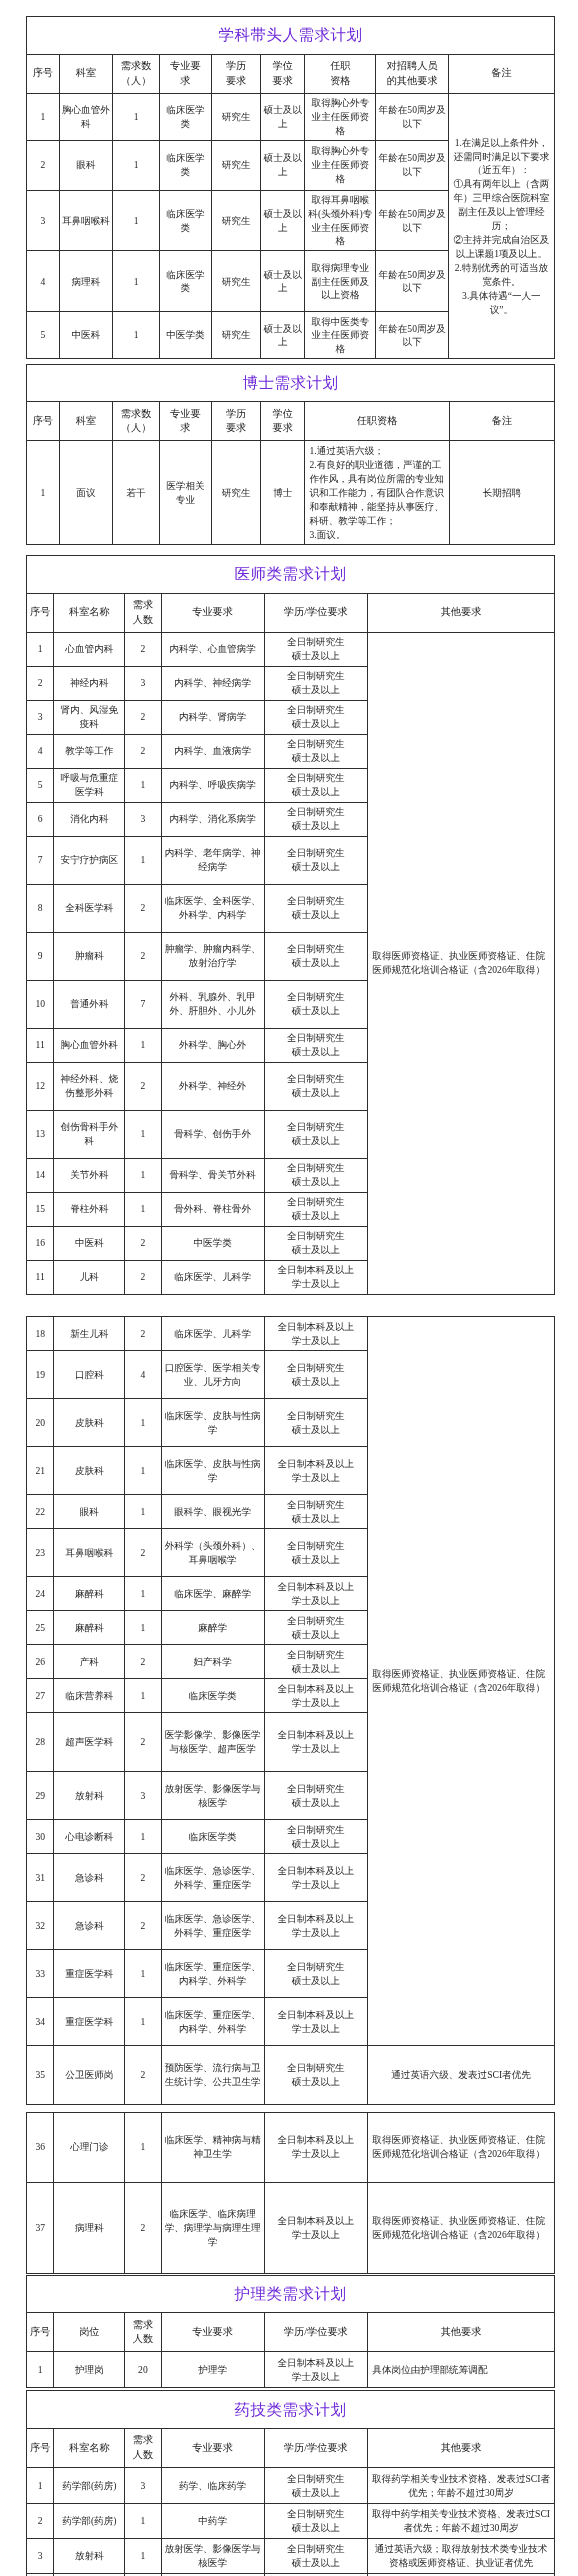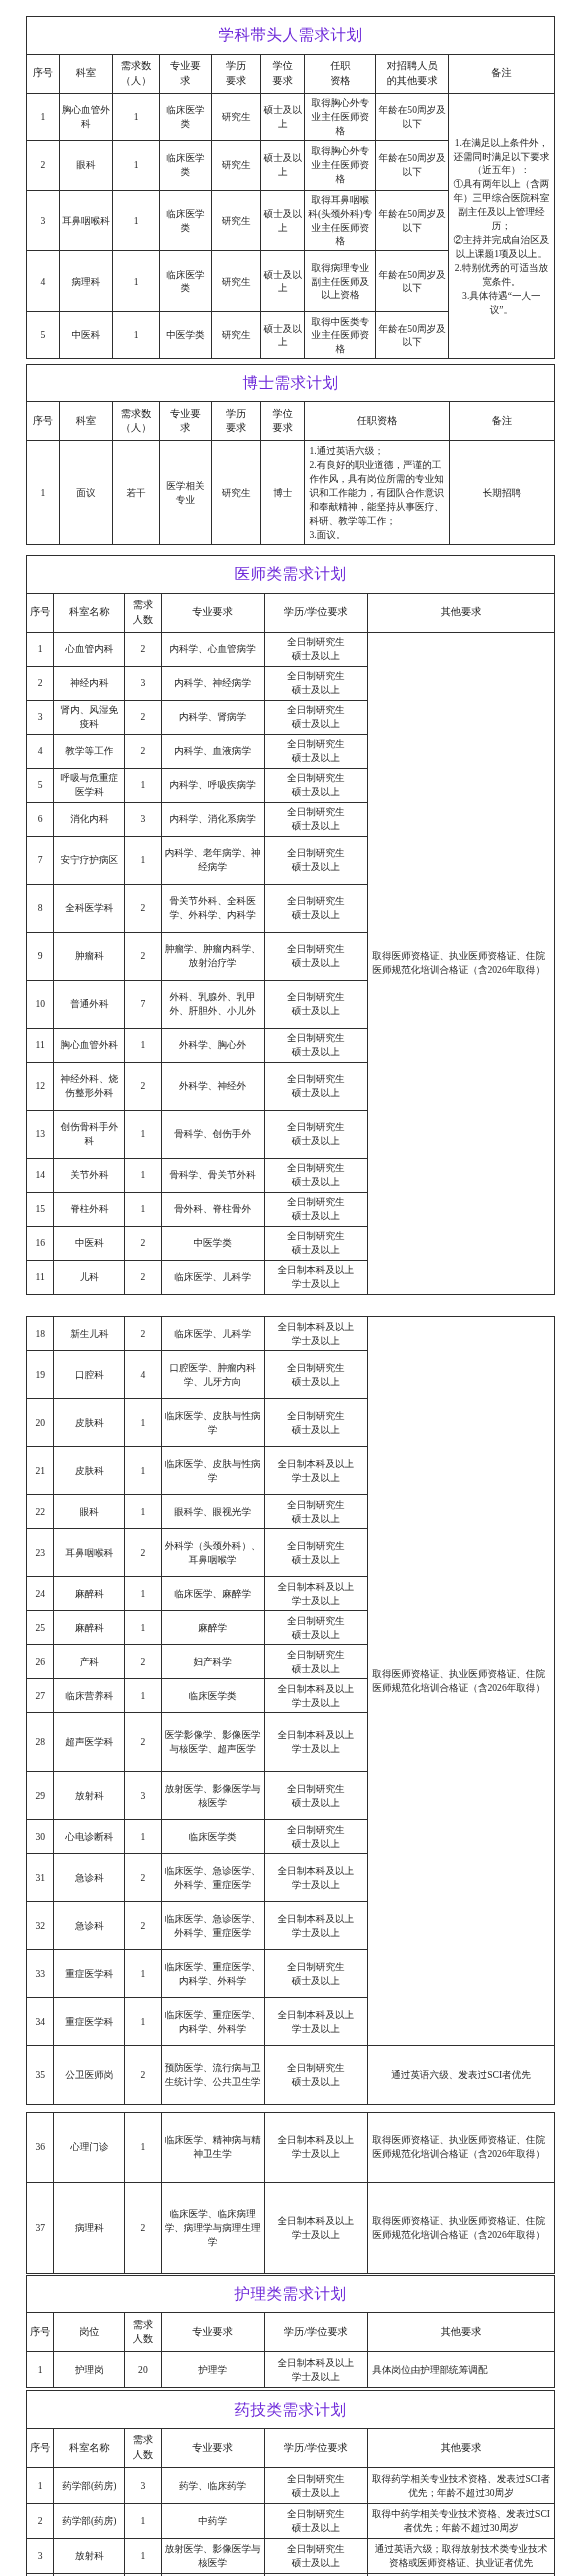--- a/index.html
+++ b/index.html
@@ -235,7 +235,7 @@
           <td>8</td>
           <td>全科医学科</td>
           <td>2</td>
-          <td>骨关节外科、全科医学、外科学、内科学</td>
+          <td>临床医学、全科医学、外科学、内科学</td>
           <td>全日制研究生
 硕士及以上</td>
         </tr>

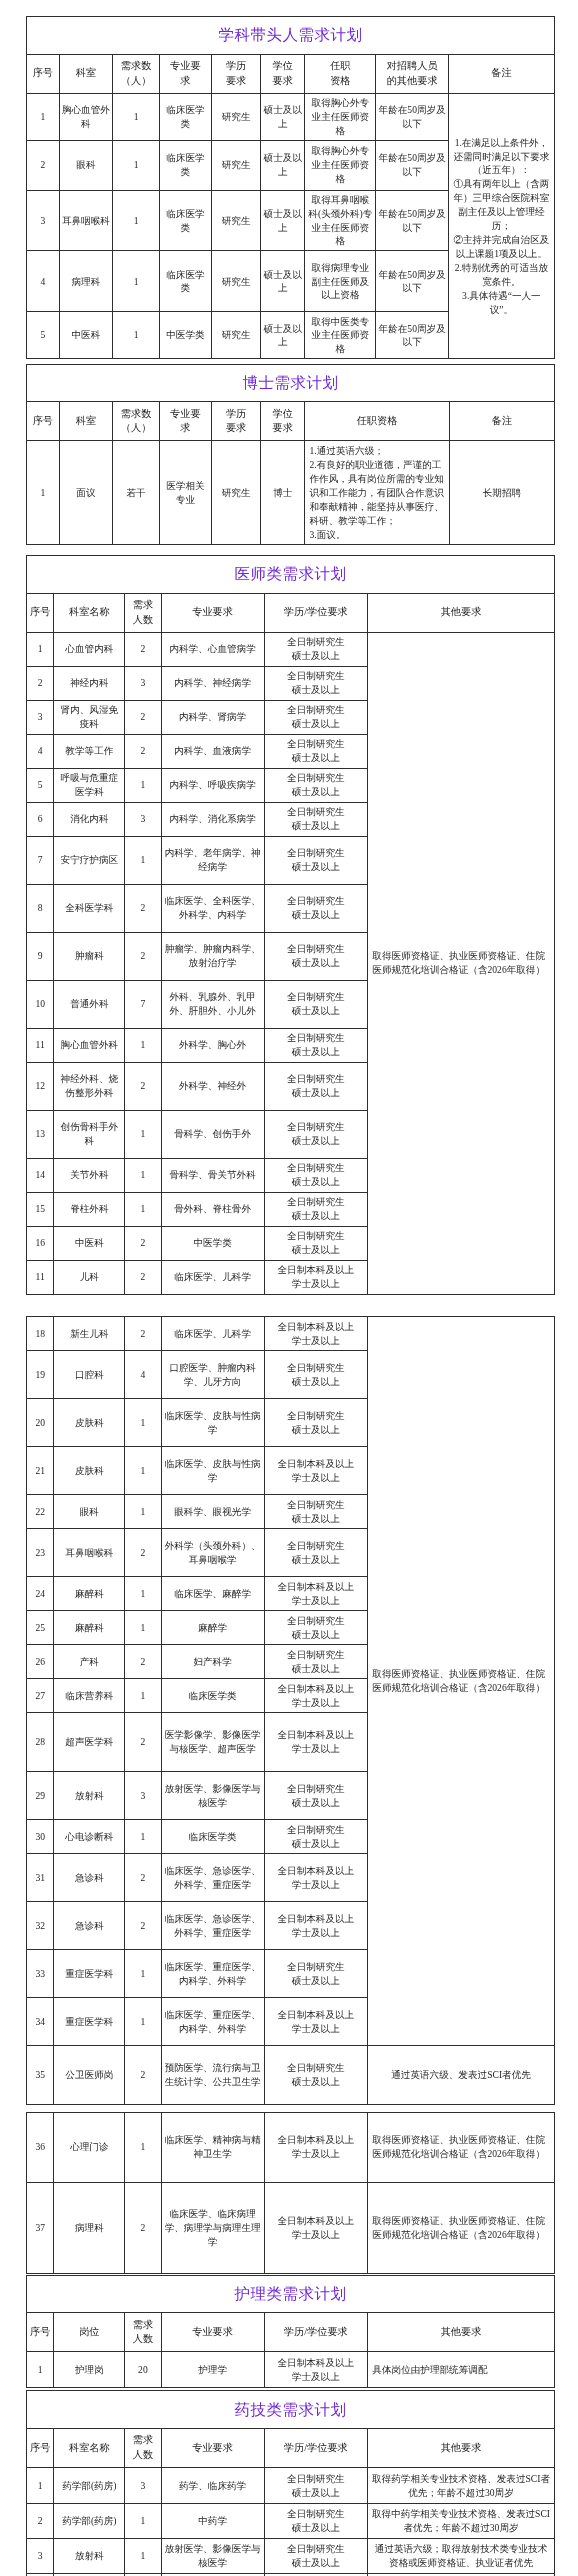--- a/index.html
+++ b/index.html
@@ -336,7 +336,7 @@
           <td>19</td>
           <td>口腔科</td>
           <td>4</td>
-          <td>口腔医学、肿瘤内科学、儿牙方向</td>
+          <td>口腔医学、医学相关专业、儿牙方向</td>
           <td>全日制研究生
 硕士及以上</td>
         </tr>

